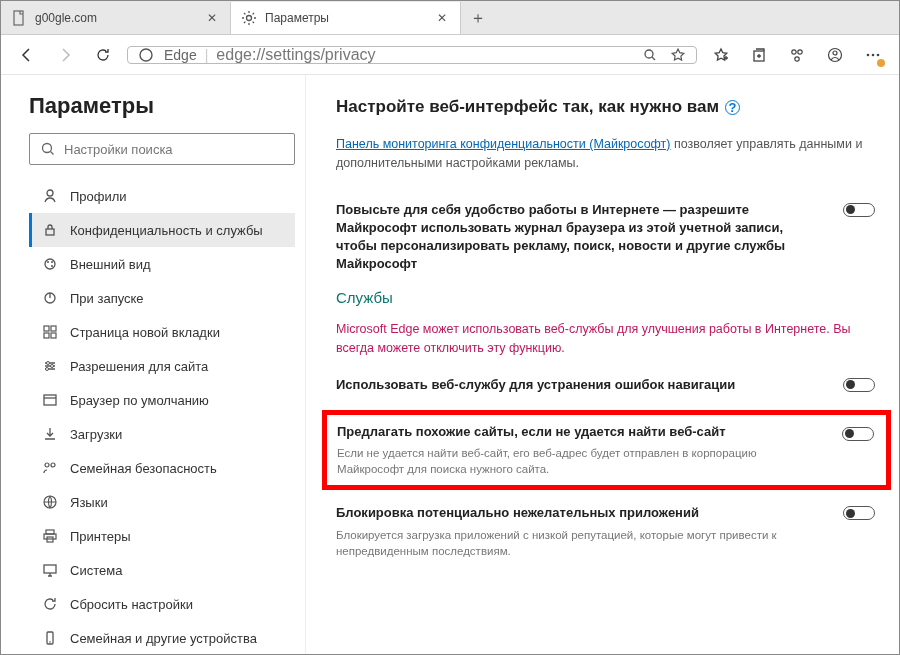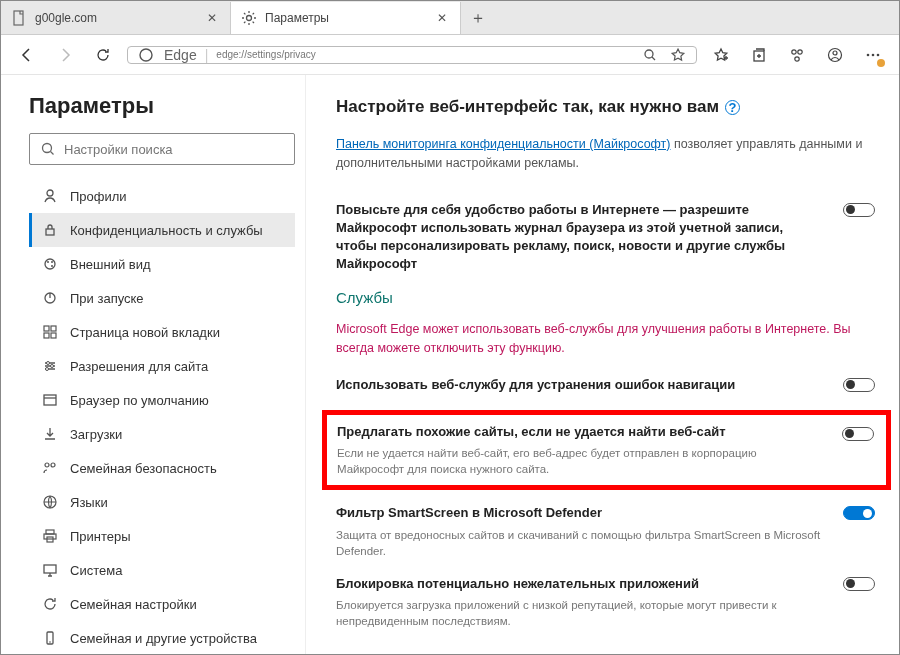--- a/index.html
+++ b/index.html
@@ -18,7 +18,7 @@
 .nav-btn.disabled { color: #bbb; }
 .addrbar { flex: 1; height: 18px; display: flex; align-items: center; border: 1px solid #bbb; border-radius: 4px; padding: 0 8px; gap: 8px; font-size: 14px; color: #666; }
 .addrbar .pipe { color: #ccc; }
-.addrbar .url { flex: 1; color: #777; font-size: 10px; }
+.addrbar .url { flex: 1; color: #777; font-size: 16px; }
 .addrbar .addr-icon { width: 20px; color: #666; display: flex; align-items: center; justify-content: center; }
 .tool-icon { width: 28px; height: 28px; display: flex; align-items: center; justify-content: center; color: #555; }
 .dotbadge { position: relative; }

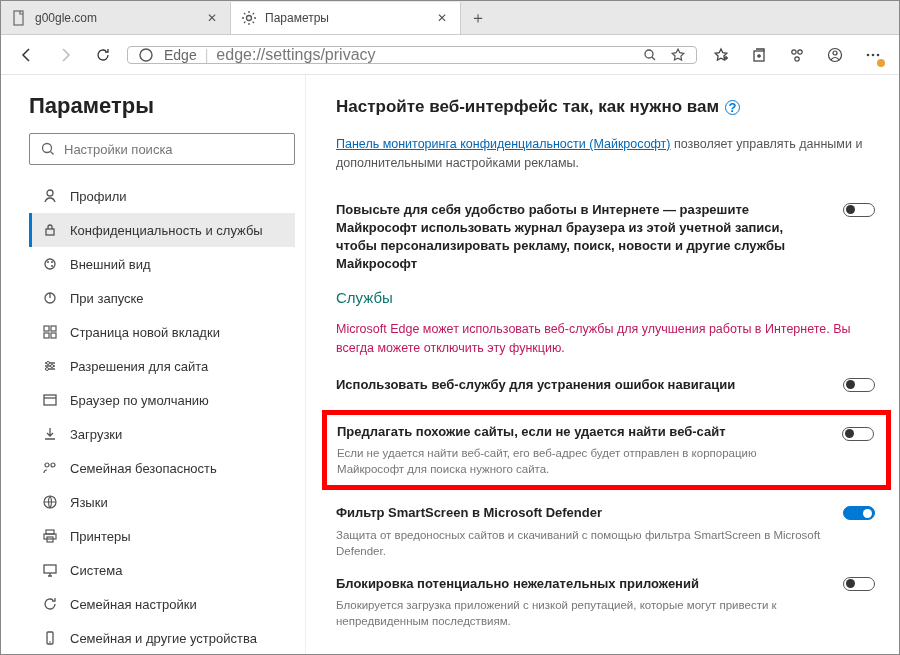--- a/index.html
+++ b/index.html
@@ -325,11 +325,6 @@
       <div class="toggle"></div>
     </div>
 
-    <div class="block">
-      <div class="bt">Фильтр SmartScreen в Microsoft Defender</div>
-      <div class="bd">Защита от вредоносных сайтов и скачиваний с помощью фильтра SmartScreen в Microsoft Defender.</div>
-      <div class="toggle on"></div>
-    </div>
 
     <div class="block">
       <div class="bt">Блокировка потенциально нежелательных приложений</div>

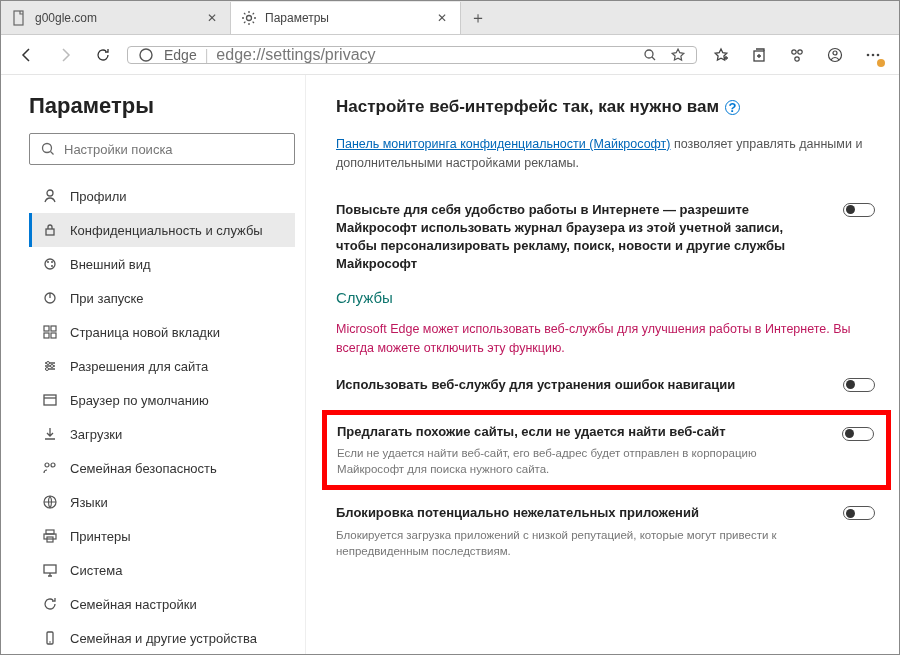--- a/index.html
+++ b/index.html
@@ -288,7 +288,7 @@
               <path d="M13 8a5 5 0 11-2-4M13 2v3h-3" fill="none" stroke="#555" stroke-width="1.3"></path>
             </svg>
           </span>
-          <span>Семейная настройки</span>
+          <span>Сбросить настройки</span>
         </div>
         <div class="side-item">
           <span class="s-icon">

